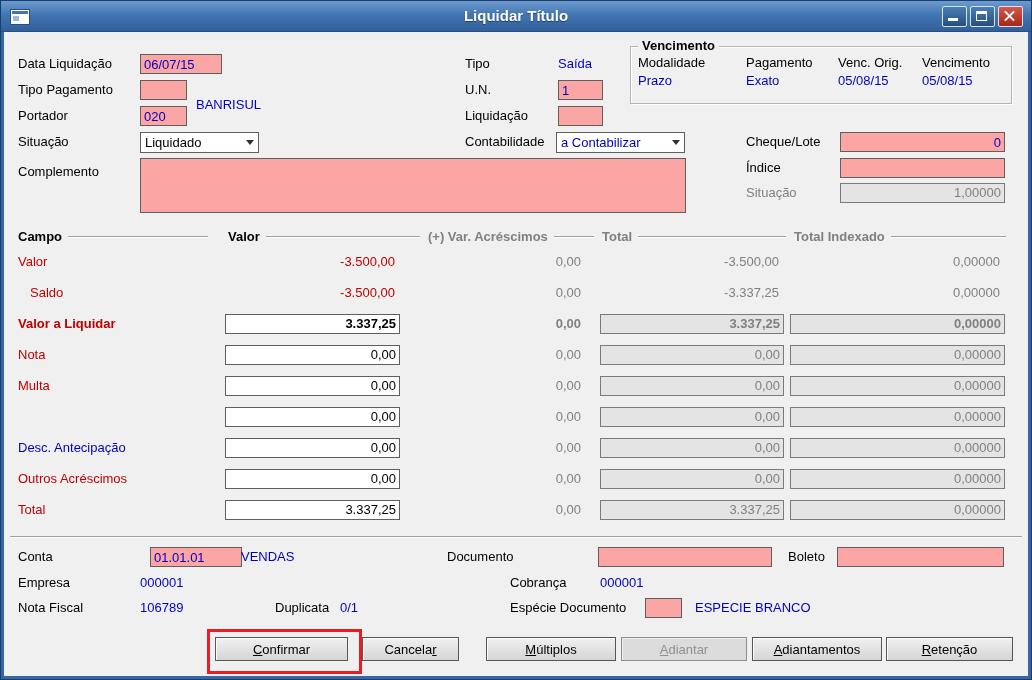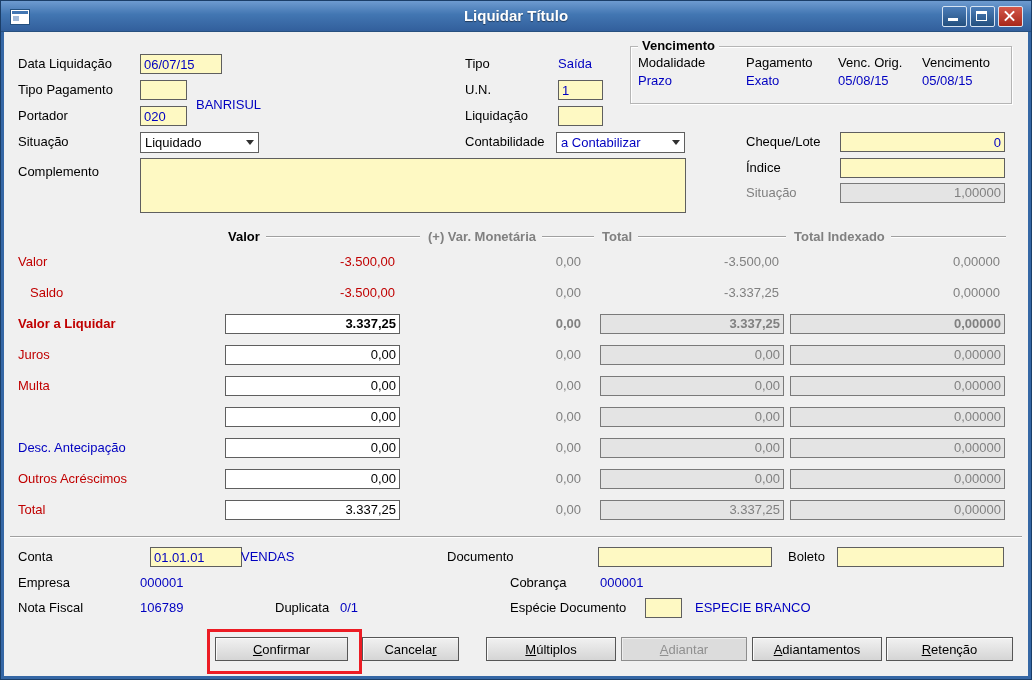--- a/index.html
+++ b/index.html
@@ -26,7 +26,7 @@
   .lbl{position:absolute;height:20px;line-height:20px;white-space:nowrap;}
   .blue{color:#0000c0;} .muted{color:#808080;} .b{font-weight:bold;}
 
-  .inp{position:absolute;height:20px;box-sizing:border-box;border:1px solid #5f5f5f;background:#fef9c3;
+  .inp{position:absolute;height:20px;box-sizing:border-box;border:1px solid #5f5f5f;background:#fca5a5;
        color:#0000c0;font:13px "Liberation Sans",sans-serif;padding:0 3px;}
   input.inp,textarea.inp{outline:none;}
   .right{text-align:right;}

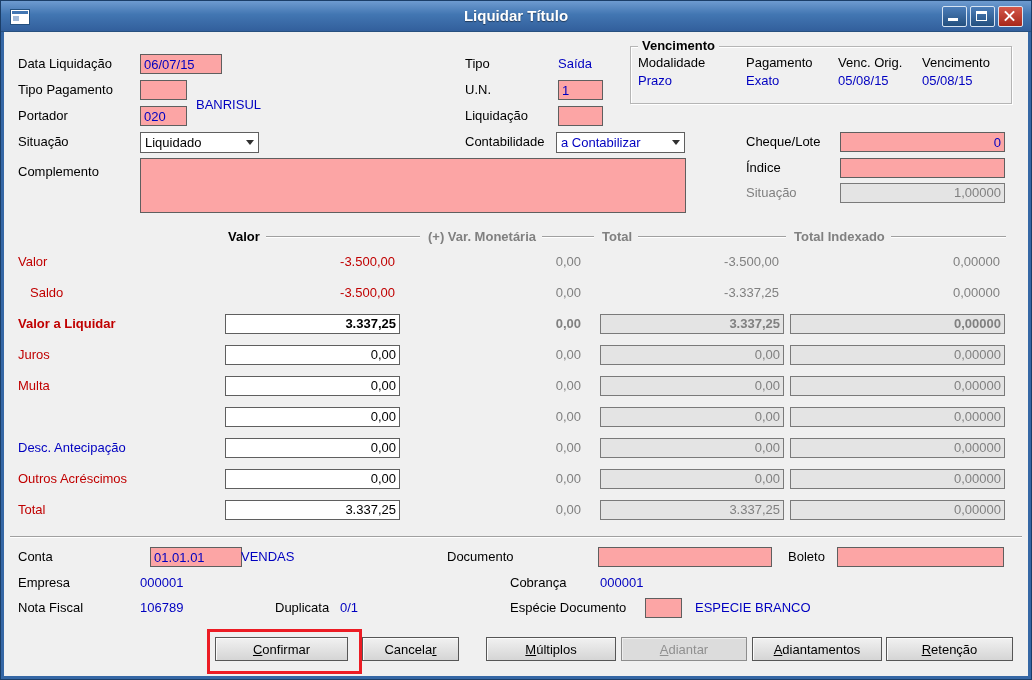--- a/index.html
+++ b/index.html
@@ -145,6 +145,10 @@
   <span class="lbl muted" style="left:746px;top:183px">Situação</span>
   <div class="dbox" style="left:840px;top:183px;width:165px">1,00000</div>
 
+  <div class="colhead" style="left:18px;top:228px;width:190px">
+      <span>Campo</span>
+      <span class="line"></span>
+    </div>
   <div class="colhead" style="left:228px;top:228px;width:192px">
       <span>Valor</span>
       <span class="line"></span>

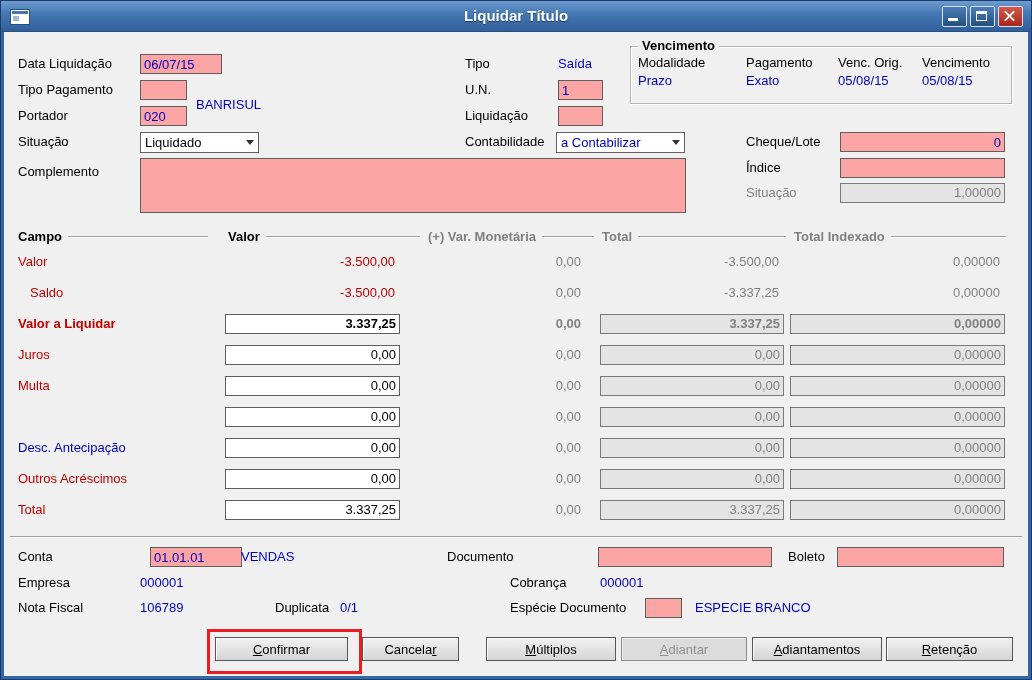--- a/index.html
+++ b/index.html
@@ -154,7 +154,7 @@
       <span class="line"></span>
     </div>
   <div class="colhead muted" style="left:428px;top:228px;width:166px">
-      <span>(+) Var. Monetária</span>
+      <span>(+) Var. Acréscimos</span>
       <span class="line"></span>
     </div>
   <div class="colhead muted" style="left:602px;top:228px;width:184px">

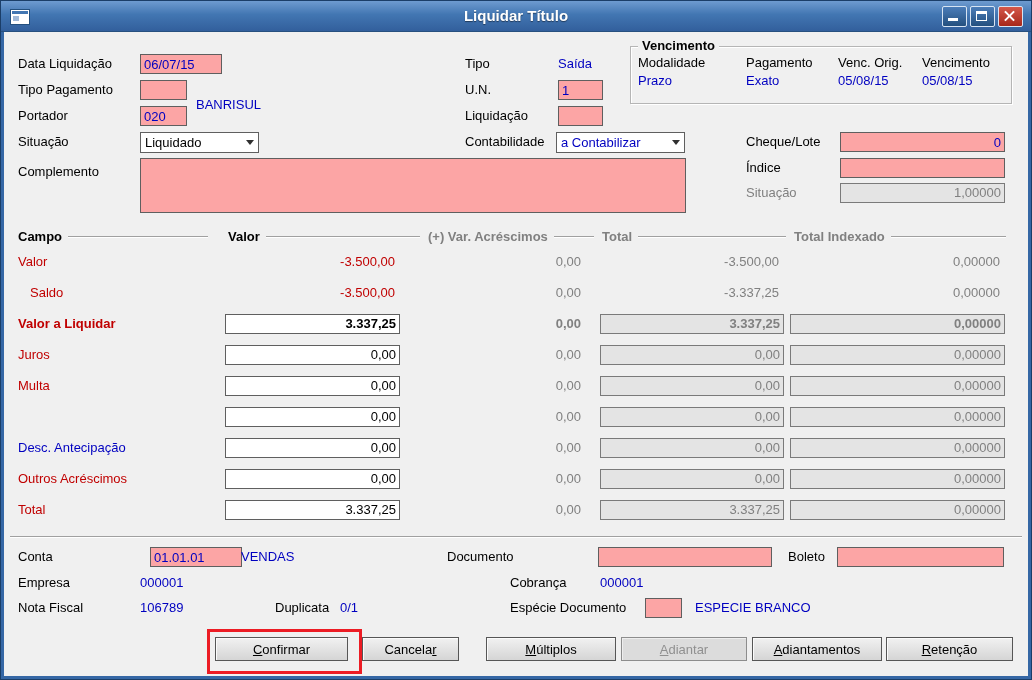--- a/index.html
+++ b/index.html
@@ -182,7 +182,7 @@
       <div class="cellv muted b" style="left: 428px; top: 314px; width: 158px;">0,00</div>
       <div class="dbox b" style="left: 600px; top: 314px; width: 184px;">3.337,25</div>
       <div class="dbox b" style="left: 790px; top: 314px; width: 215px;">0,00000</div>
-      <div class="lbl" style="left: 18px; top: 345px; width: 195px; color: rgb(192, 0, 0);">Juros</div>
+      <div class="lbl" style="left: 18px; top: 345px; width: 195px; color: rgb(192, 0, 0);">Nota</div>
       <div class="gbox" style="left: 225px; top: 345px; width: 175px;">0,00</div>
       <div class="cellv muted" style="left: 428px; top: 345px; width: 158px;">0,00</div>
       <div class="dbox" style="left: 600px; top: 345px; width: 184px;">0,00</div>

